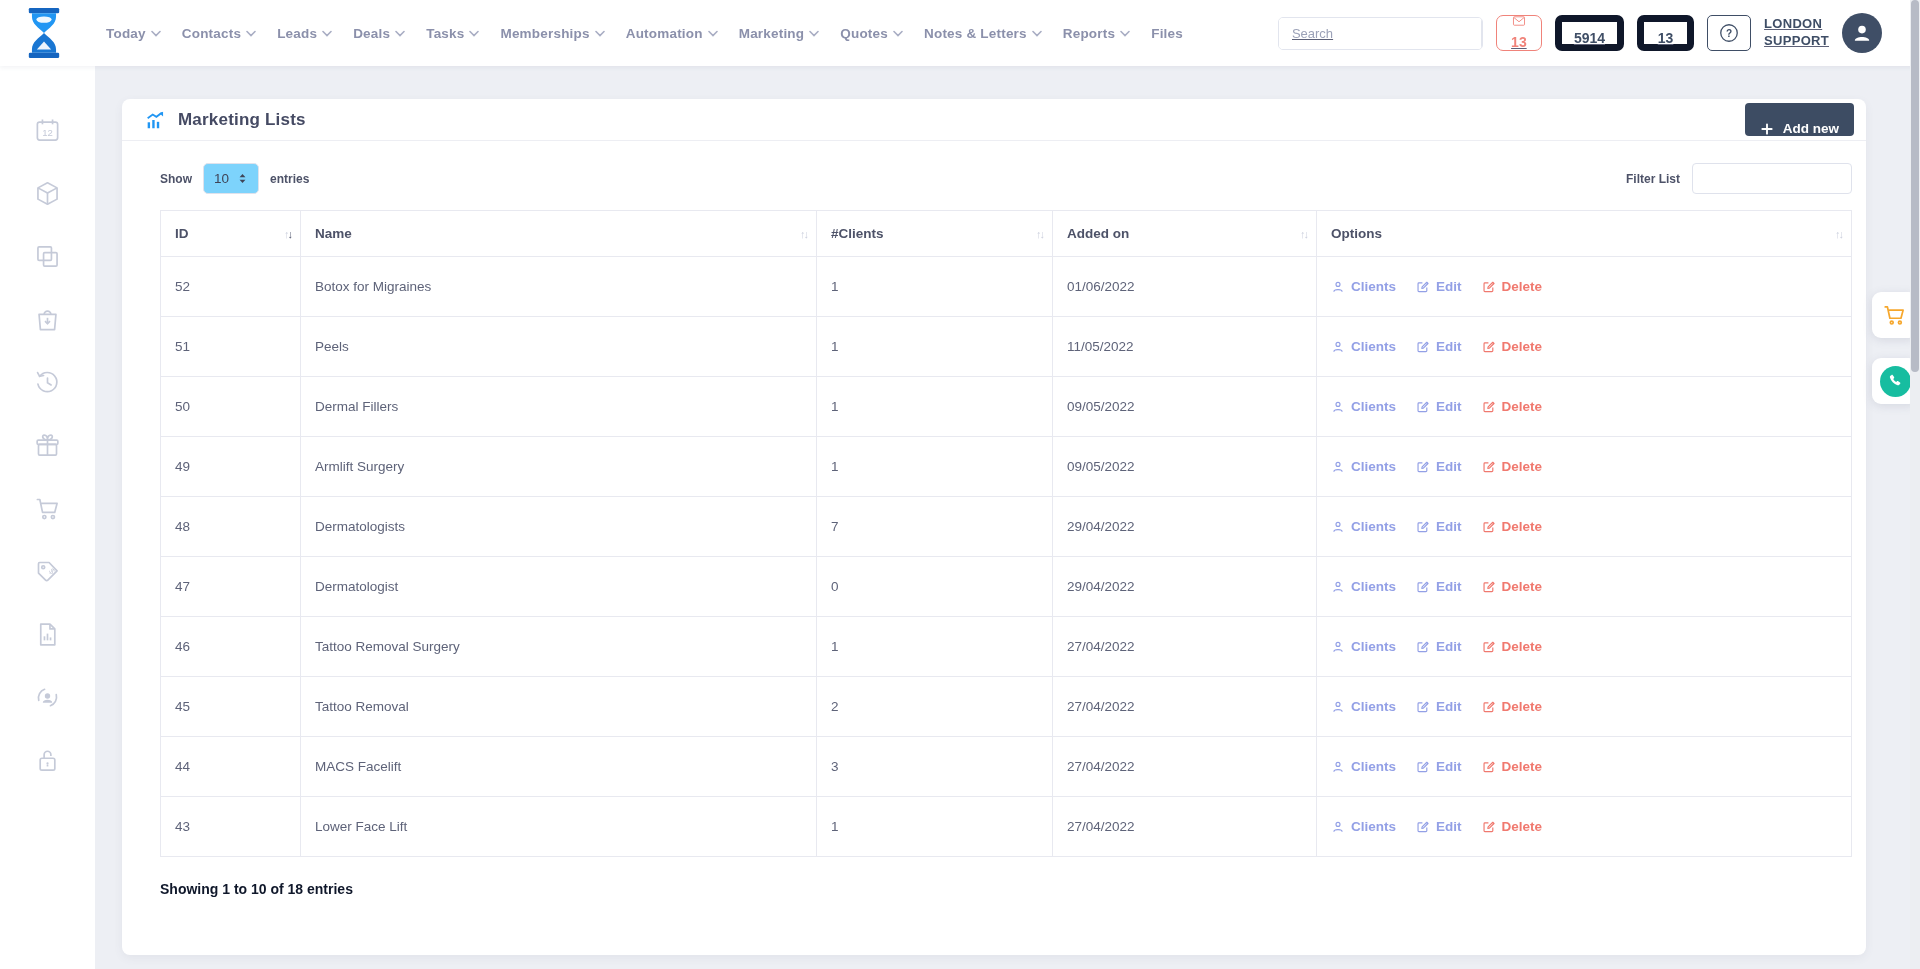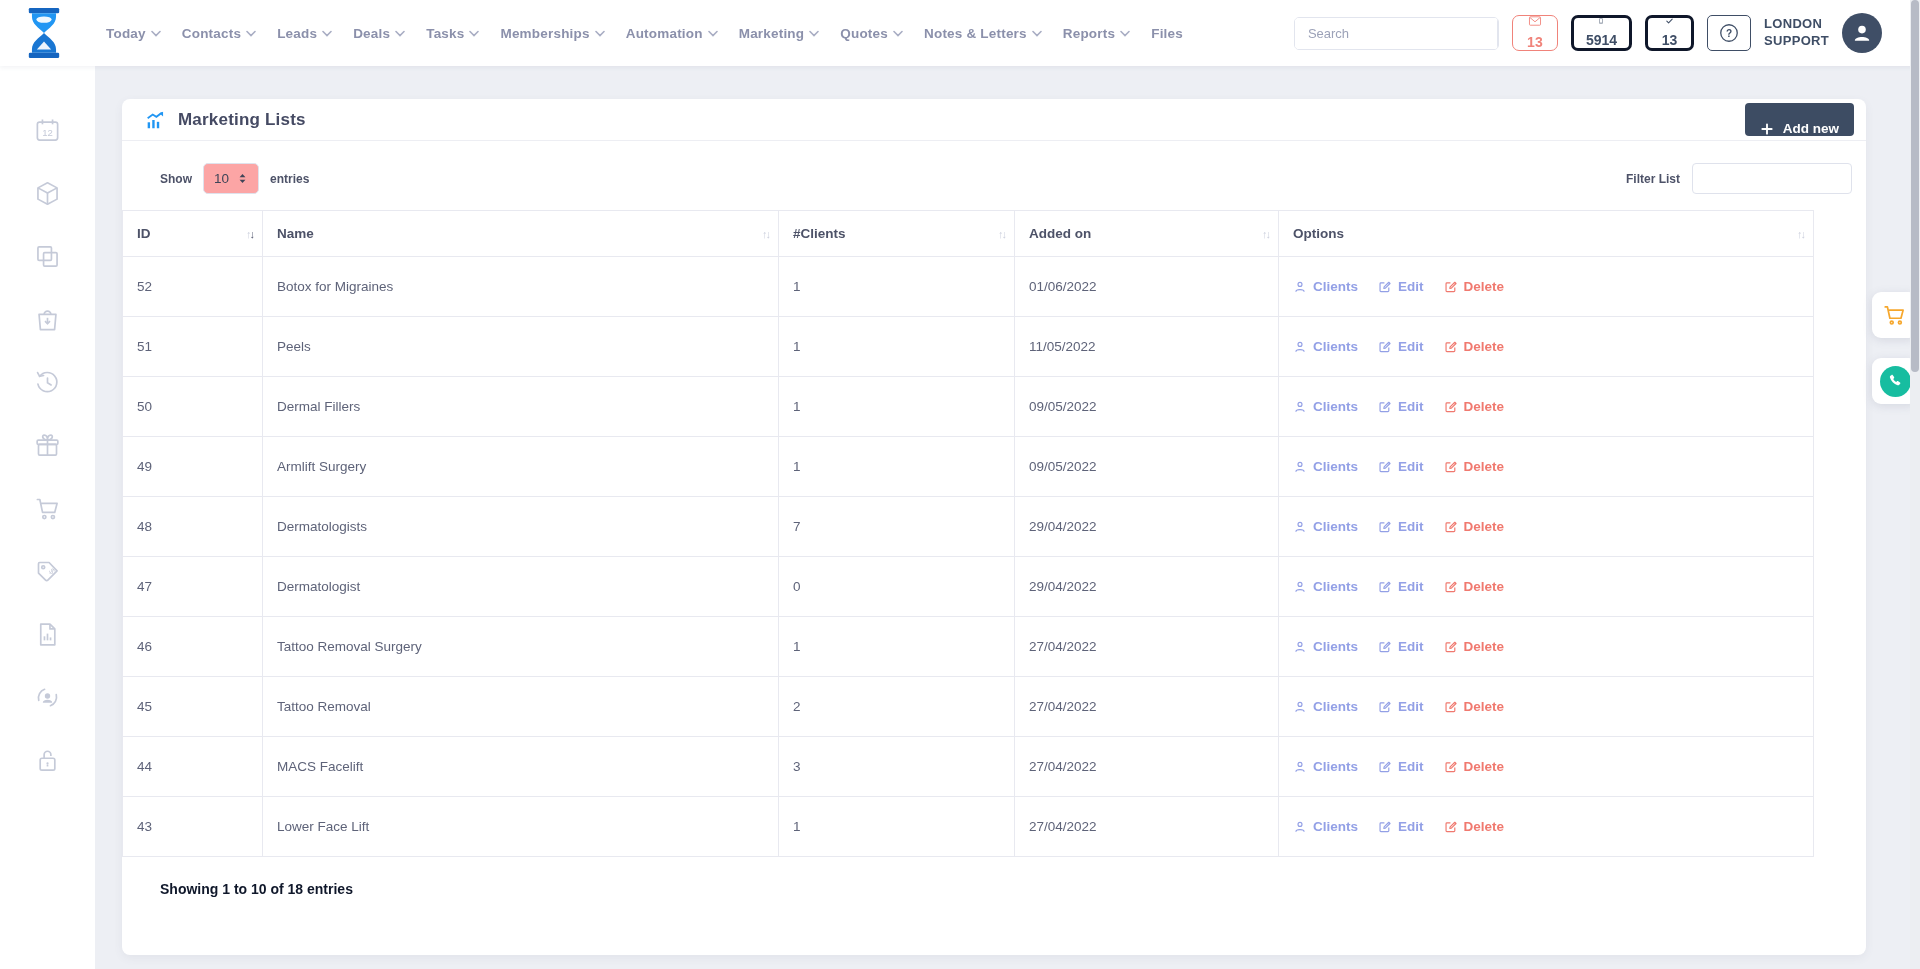--- a/index.html
+++ b/index.html
@@ -23,7 +23,7 @@
   .nav-item { display:flex; align-items:center; gap:5px; color:#8b90ab;
     font-size:13.5px; font-weight:600; letter-spacing:.2px; cursor:pointer; white-space:nowrap; }
   .chev { width:10px; height:7px; flex:0 0 auto; }
-  .top-right { margin-left:auto; display:flex; align-items:center; gap:13px; }
+  .top-right { margin-left:auto; display:flex; align-items:center; gap:13px;text-decoration:underline; }
   .search-group { display:flex; align-items:stretch; width:205px; height:33px;
     border:1px solid #e2e5ee; border-radius:5px; background:#fff; overflow:hidden; }
   .search-input { border:none; outline:none; flex:1; padding:0 13px; font-size:13px;

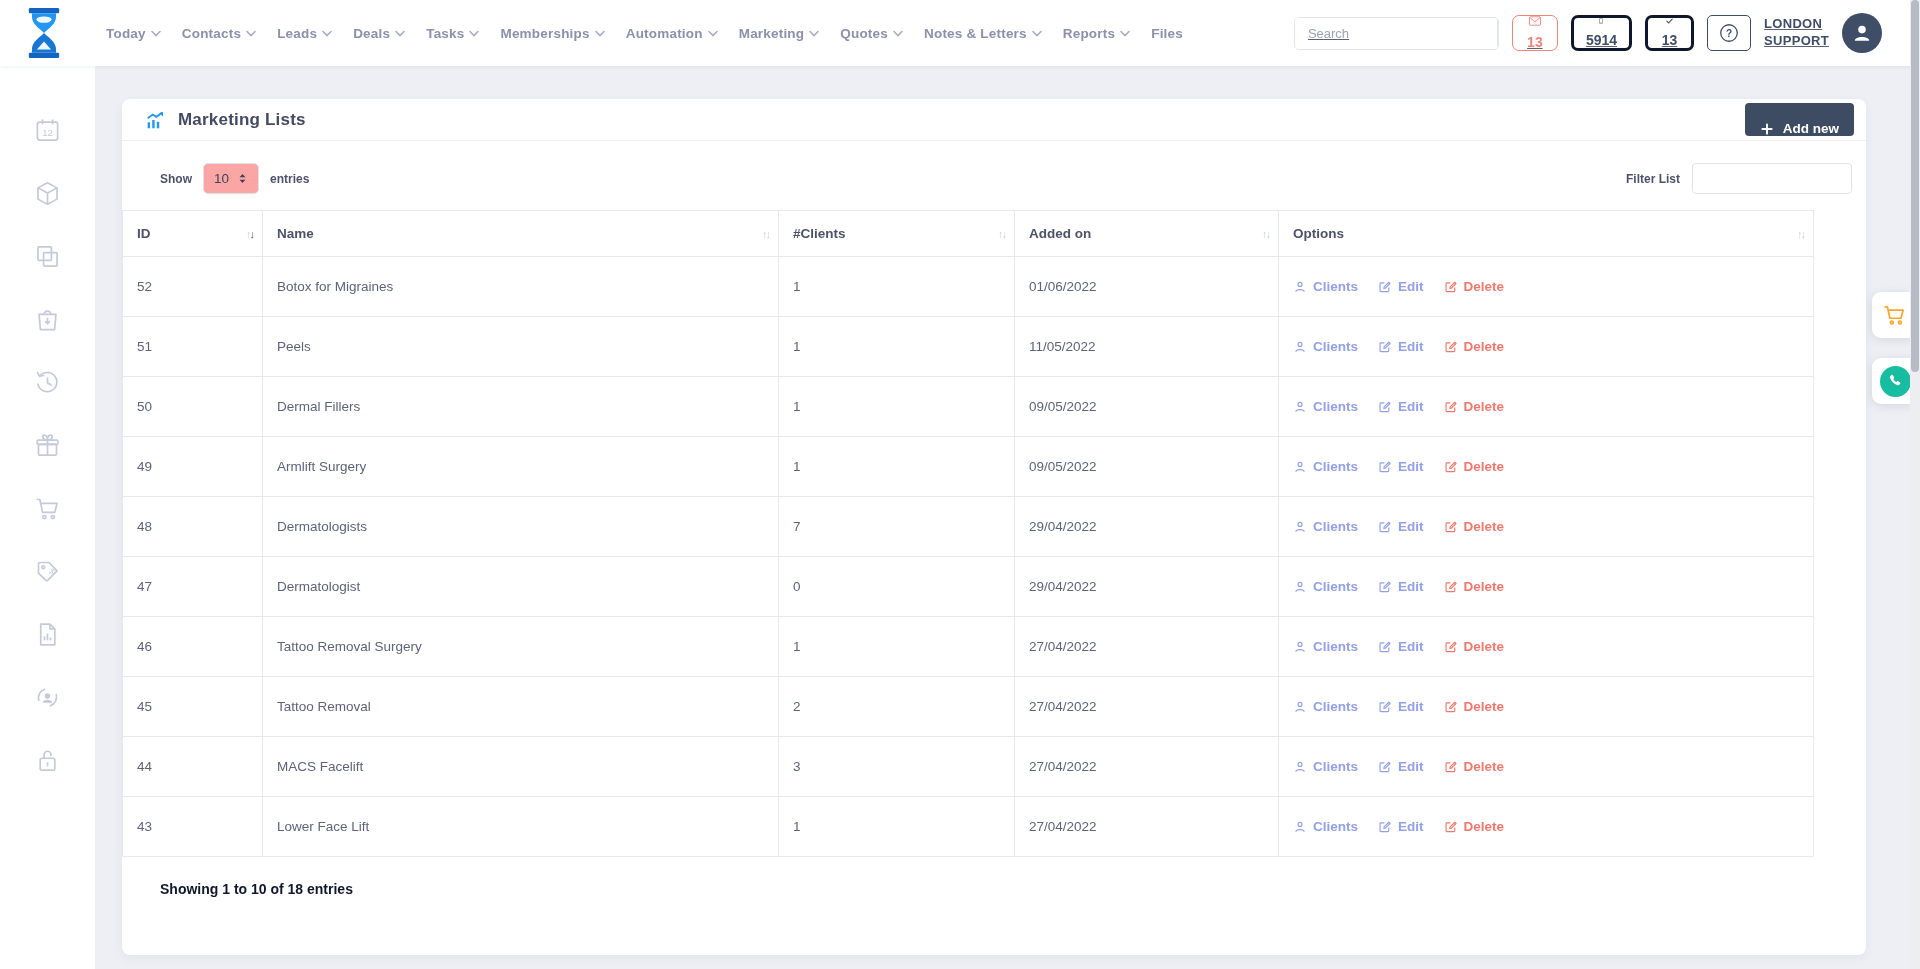--- a/index.html
+++ b/index.html
@@ -34,7 +34,7 @@
   .badge-btn { height:36px; border-radius:7px; display:flex; align-items:center; gap:8px;
     padding:0 12px; font-size:14px; font-weight:600; background:#fff; cursor:pointer;flex-direction:column; }
   .badge-mail { border:1px solid #f0837a; color:#f0837a; }
-  .badge-navy { border:3px solid #0f172a; color:#3f4e66;text-align:right; }
+  .badge-navy { border:7px solid #0f172a; color:#3f4e66;text-align:right; }
   .help-btn { height:36px; width:44px; border:1px solid #3f4e66; border-radius:5px;
     background:#fff; display:flex; align-items:center; justify-content:center; cursor:pointer; }
   .user-name { font-size:13px; font-weight:700; color:#3f4e66; line-height:1.3;

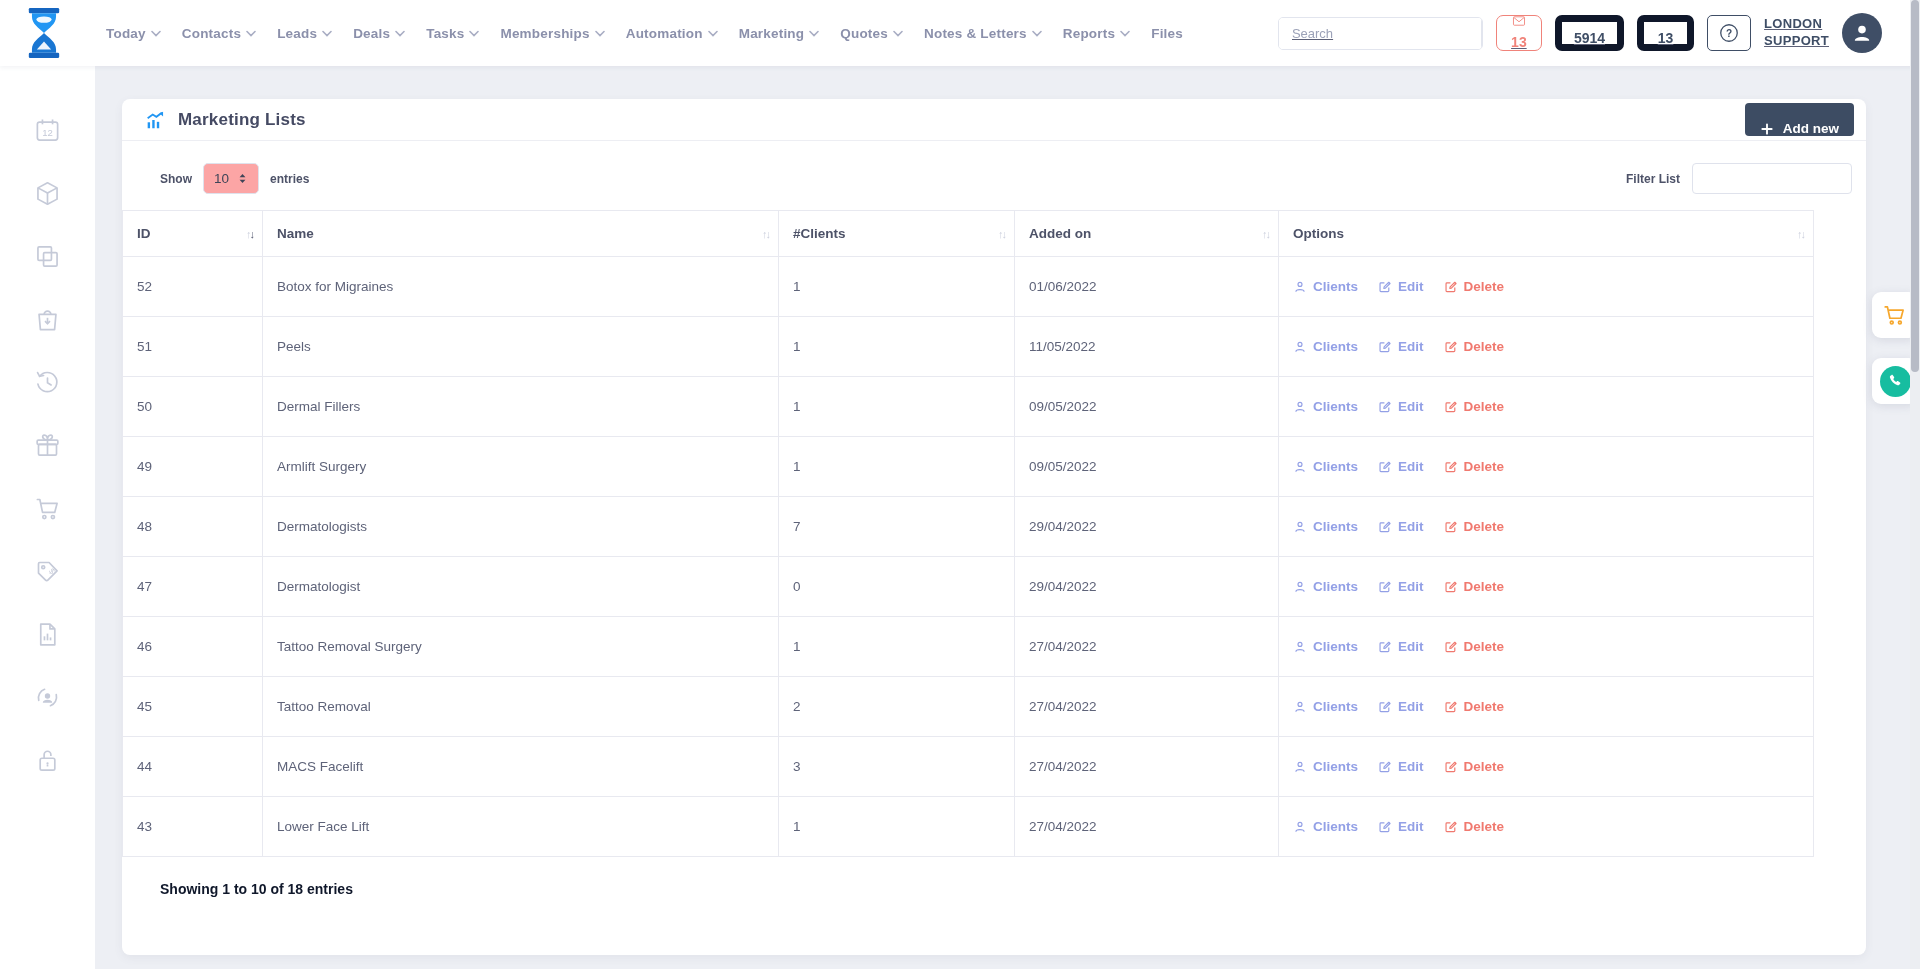--- a/index.html
+++ b/index.html
@@ -60,7 +60,7 @@
   .ctl-label { font-size:12px; color:#4d5268; font-weight:600; }
   .length-select { display:flex; align-items:center; justify-content:center; gap:8px;
     width:56px; height:31px; border:1px solid #dfe2ec; border-radius:5px; margin:0 11px;
-    font-size:13.5px; color:#3f4457; cursor:pointer; background:#fca5a5; }
+    font-size:13.5px; color:#3f4457; cursor:pointer; background:#7dd3fc; }
   .filter-wrap { margin-left:auto; display:flex; align-items:center; gap:12px; }
   .filter-input { width:160px; height:31px; border:1px solid #dfe2ec; border-radius:4px;
     padding:0 10px; font-size:13px; color:#4d5268; outline:none; font-family:inherit; }

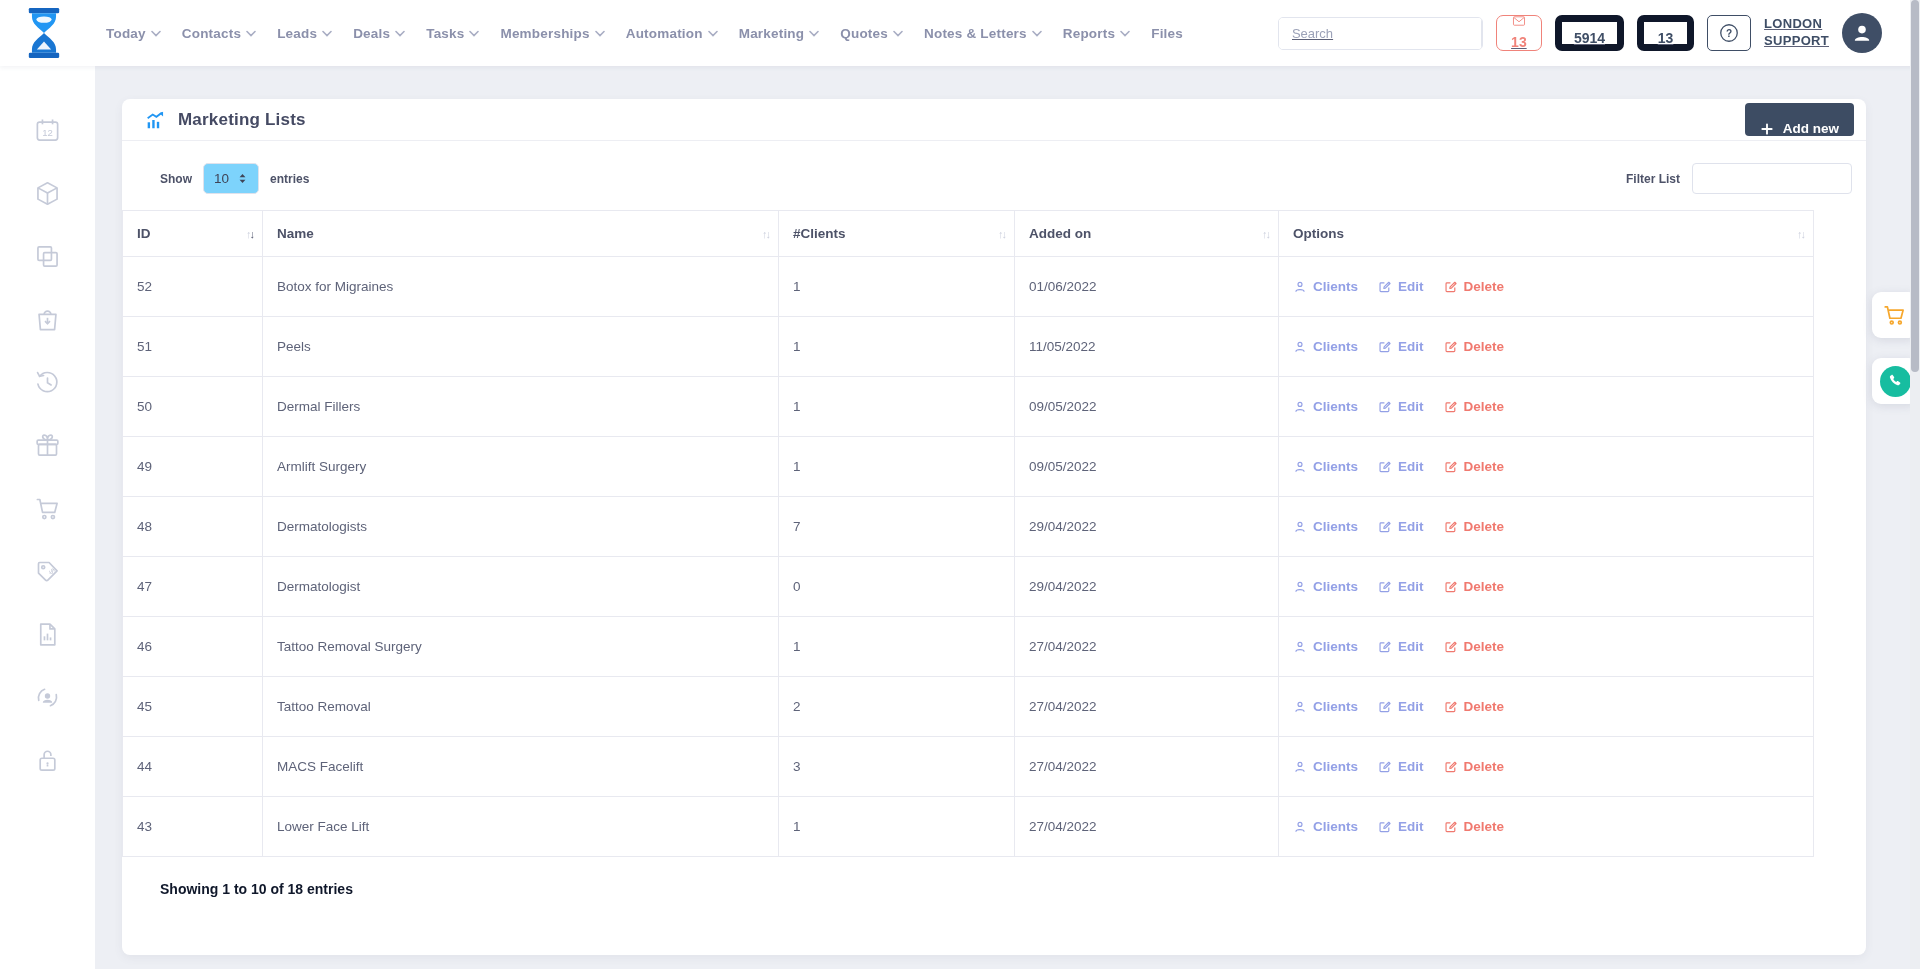--- a/index.html
+++ b/index.html
@@ -65,7 +65,7 @@
   .filter-input { width:160px; height:31px; border:1px solid #dfe2ec; border-radius:4px;
     padding:0 10px; font-size:13px; color:#4d5268; outline:none; font-family:inherit; }
   
-  table { border-collapse:collapse; width:1692px; table-layout:fixed;
+  table { border-collapse:collapse; margin-left:38px; width:1692px; table-layout:fixed;
     font-size:13.5px; color:#5e6379; }
   th, td { border:1px solid #e8e9f0; text-align:left; padding-left:14px; }
   th { height:46px; font-weight:600; color:#4d5268; position:relative; padding-right:34px; }

